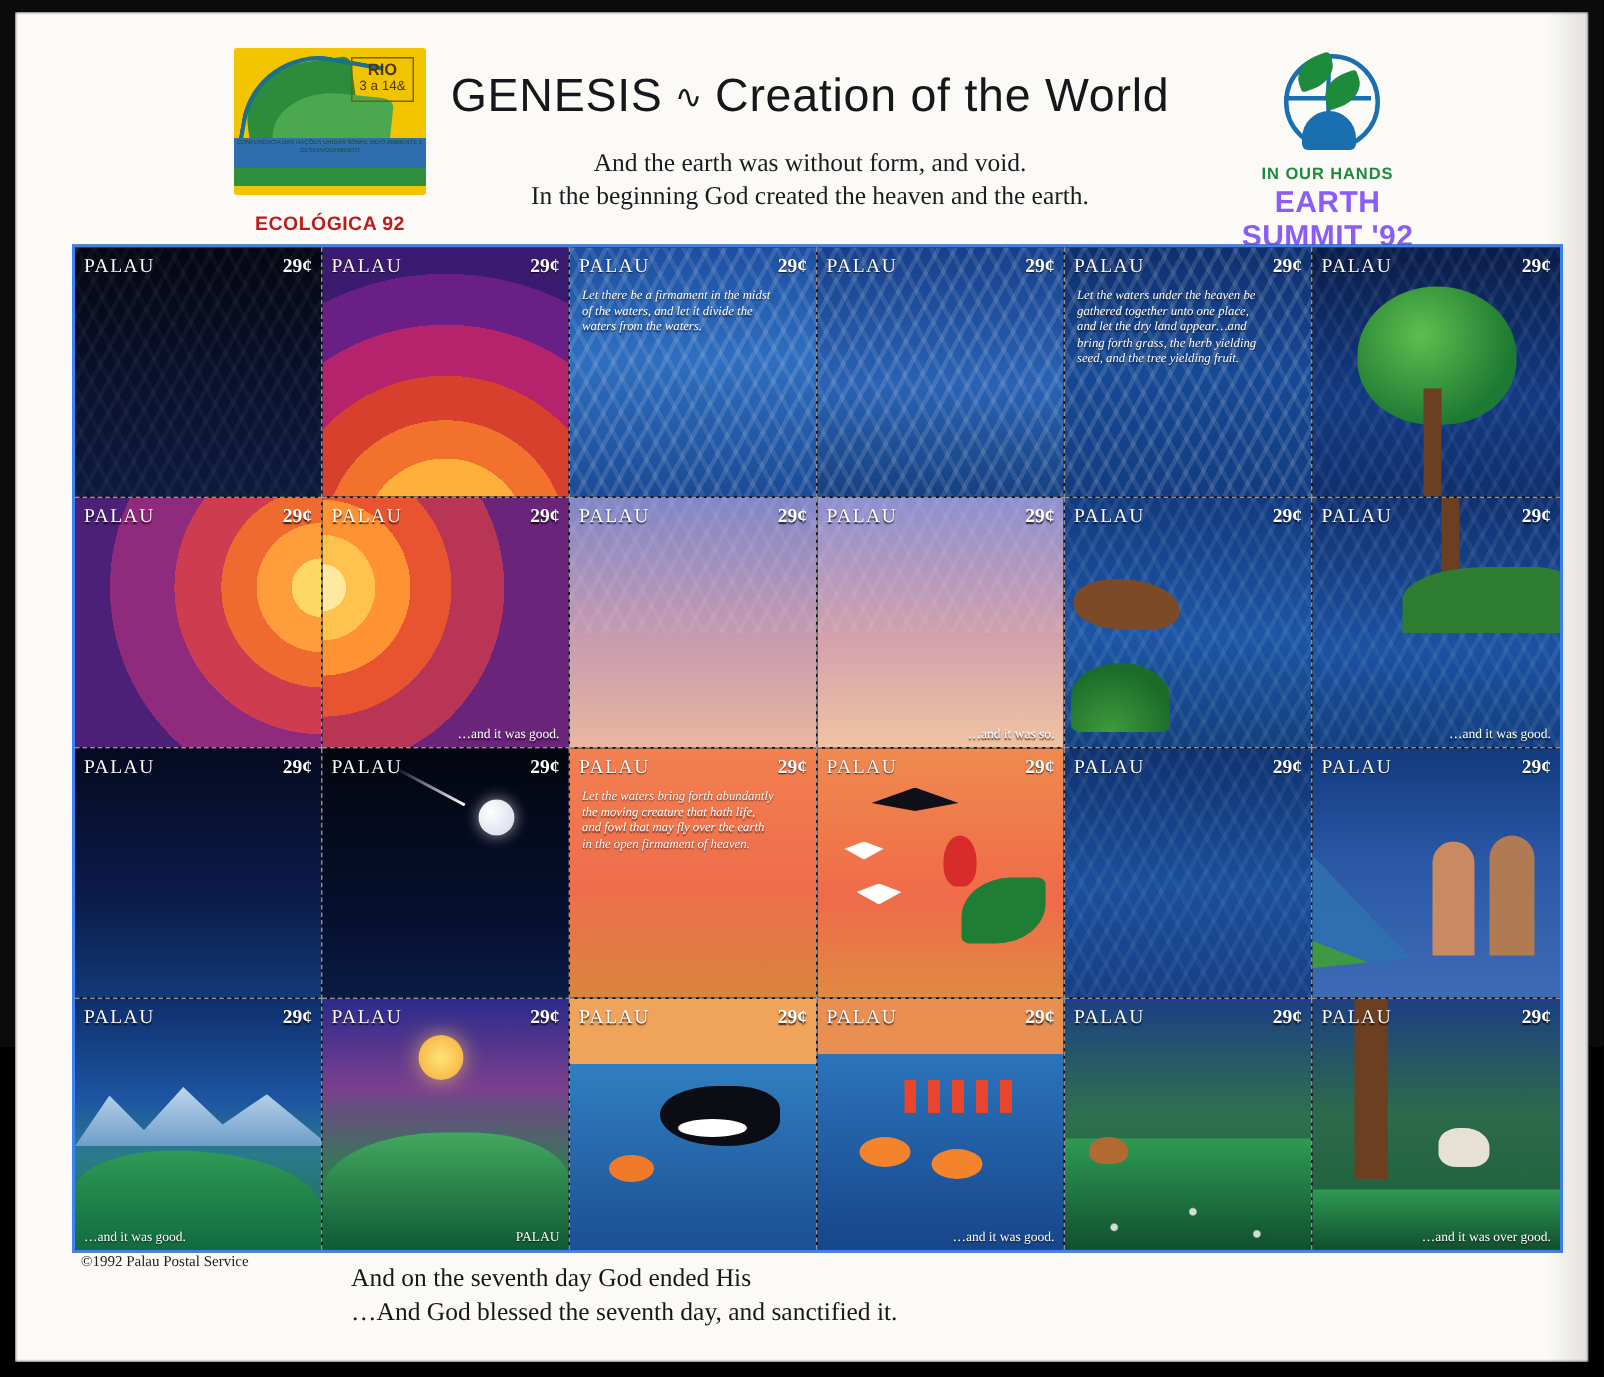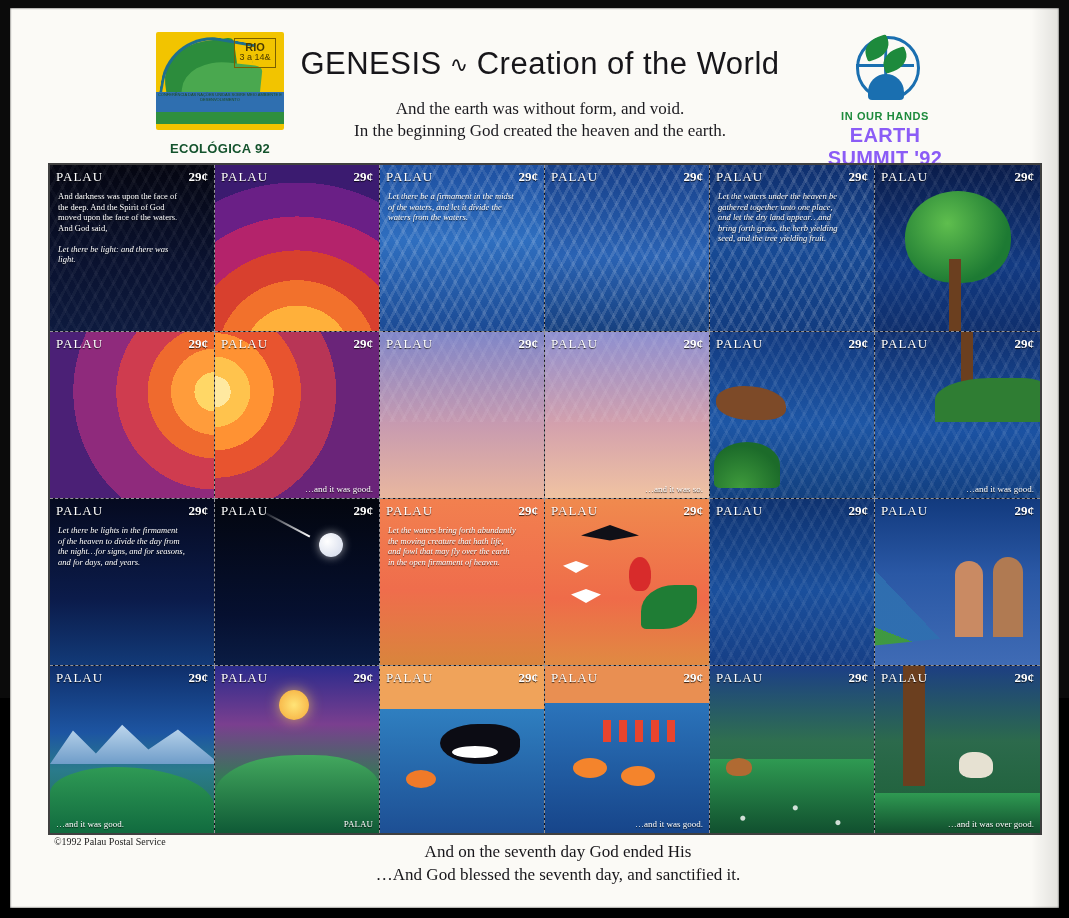--- a/index.html
+++ b/index.html
@@ -67,7 +67,7 @@
   .rio-box b{font-size:11px;display:block;}
   .rio-caption{
     position:absolute;left:0;bottom:-2px;width:128px;text-align:center;
-    font-size:13px;font-weight:bold;color:#14532d;
+    font-size:13px;font-weight:bold;color:#b91c1c;
     font-family:"Liberation Sans",sans-serif;letter-spacing:.3px;
   }
   .rio-tiny{

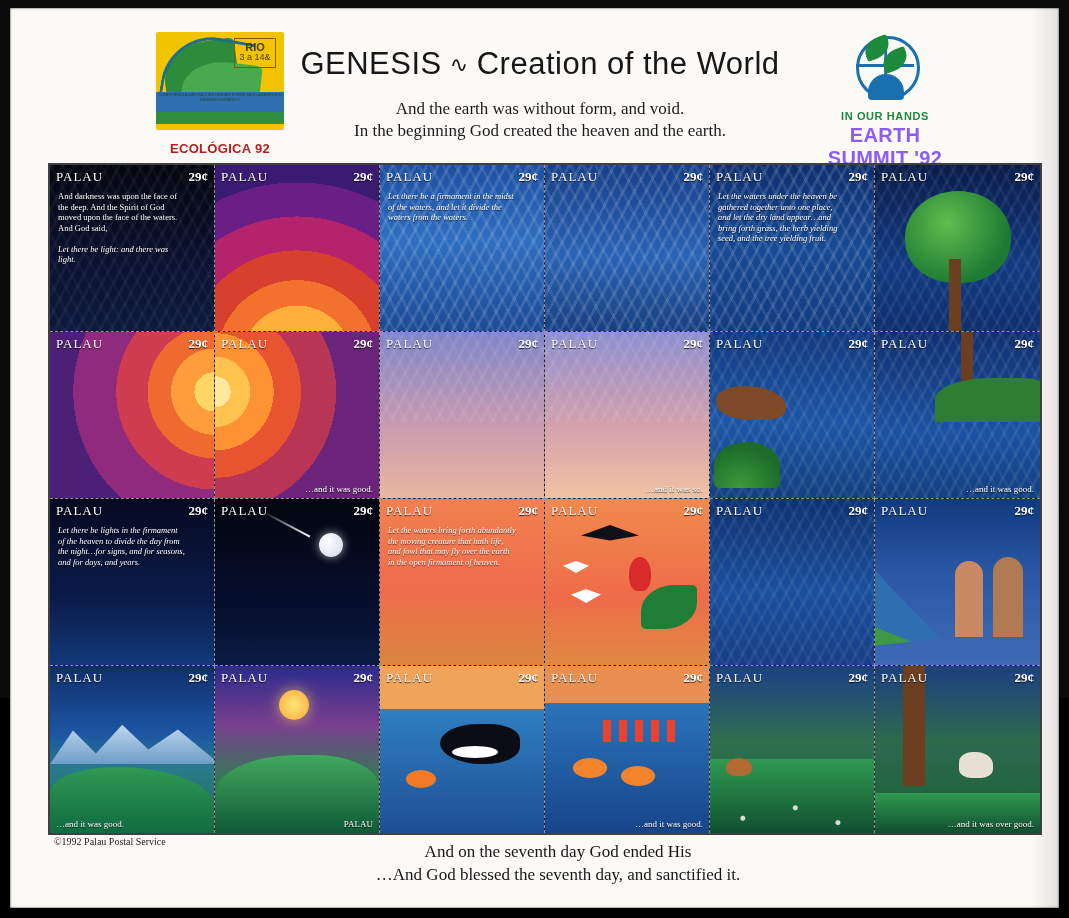--- a/index.html
+++ b/index.html
@@ -110,7 +110,7 @@
   
   .block{
     position:absolute;left:38px;top:155px;width:990px;height:668px;
-    background:#101018;border:2px solid #404040;
+    background:#101018;border:2px solid #3b82f6;
   }
   .grid{
     position:absolute;left:0;top:0;width:990px;height:668px;

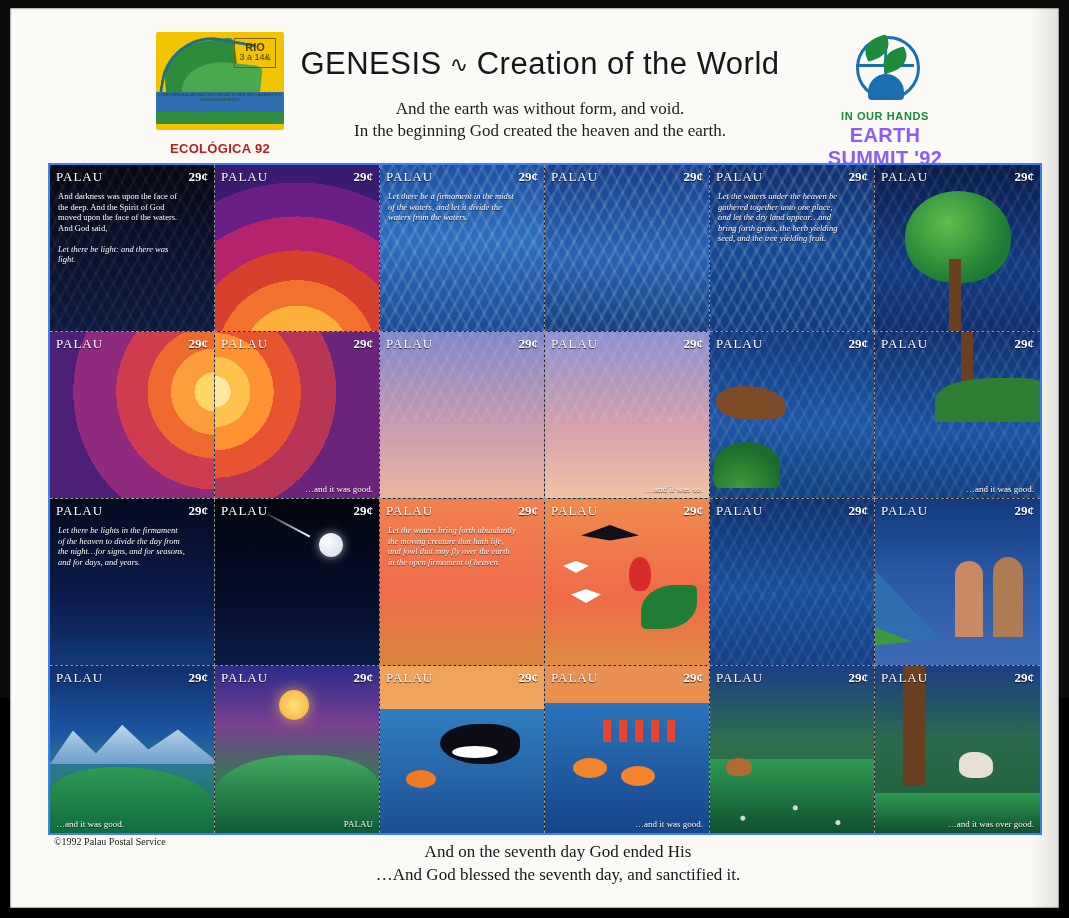--- a/index.html
+++ b/index.html
@@ -221,10 +221,6 @@
           <div class="art sky-scale" style="opacity:.35"></div>
           <span class="label">PALAU</span>
           <span class="denom">29¢</span>
-          <div class="verse">
-            <span class="roman">And darkness was upon the face of the deep. And the Spirit of God moved upon the face of the waters. And God said,</span>
-            <br><br><span>Let there be light: and there was light.</span>
-          </div>
         </div>
 
         <div class="stamp">

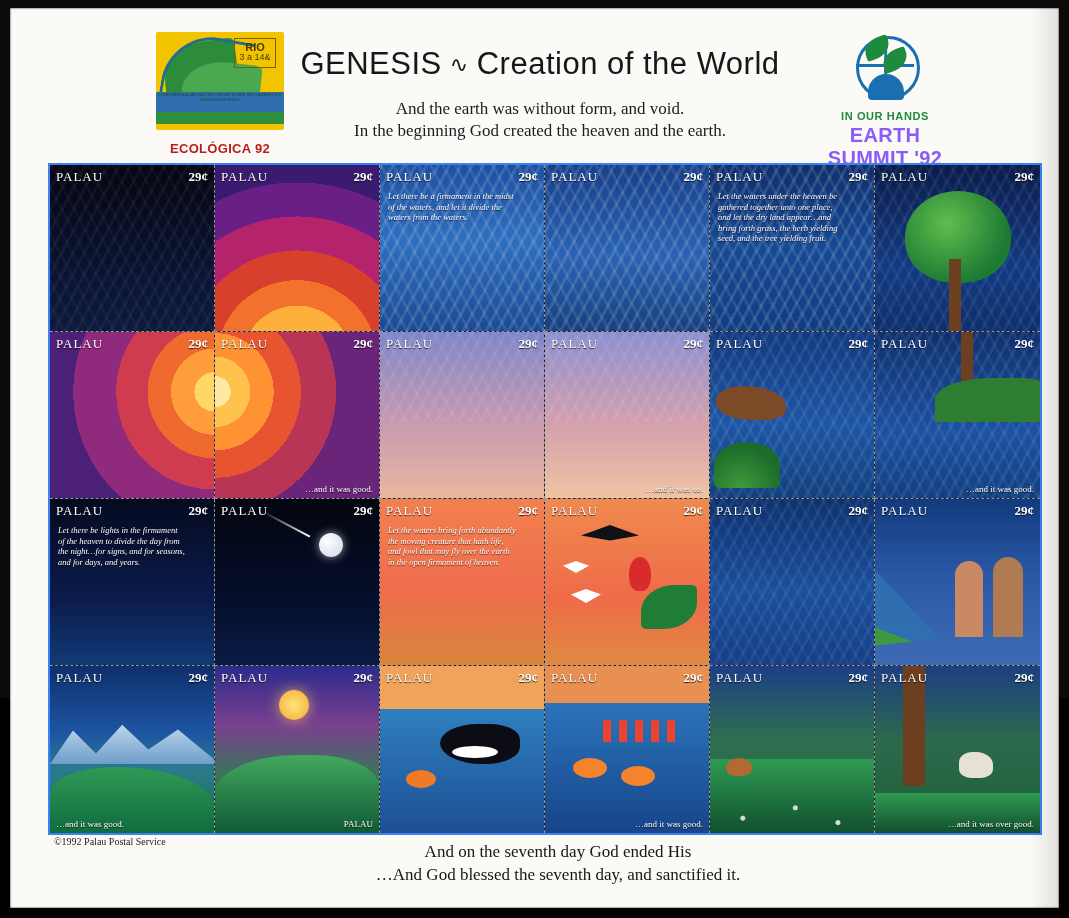--- a/index.html
+++ b/index.html
@@ -326,7 +326,6 @@
           <div class="art" style="background:linear-gradient(#050a20,#0b1b4a 60%,#123a78)"></div>
           <span class="label">PALAU</span>
           <span class="denom">29¢</span>
-          <div class="verse">Let there be lights in the firmament of the heaven to divide the day from the night…for signs, and for seasons, and for days, and years.</div>
         </div>
 
         <div class="stamp">

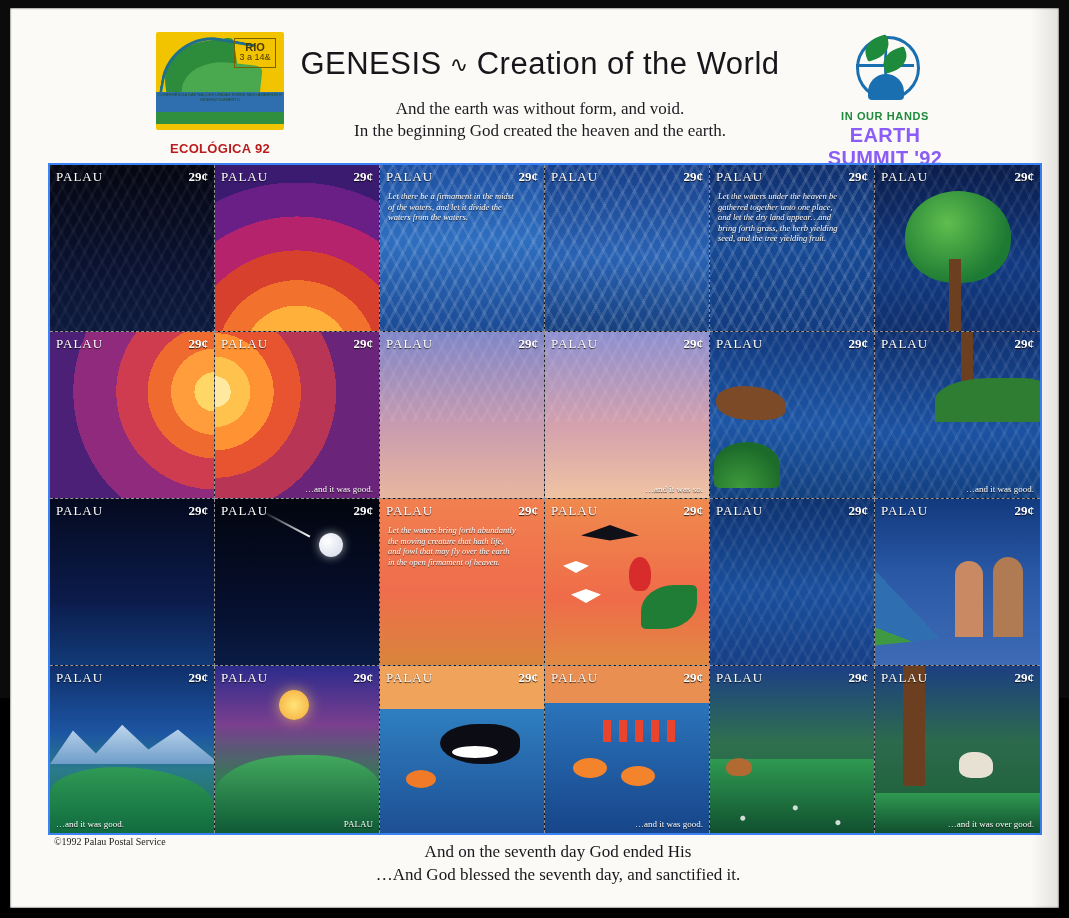--- a/index.html
+++ b/index.html
@@ -165,7 +165,7 @@
     font-family:"Liberation Serif",serif;
   }
   .footer{
-    position:absolute;left:248px;top:832px;width:600px;text-align:center;
+    position:absolute;left:224px;top:832px;width:600px;
     font-size:17px;line-height:23px;color:#17161a;
   }
 </style>

